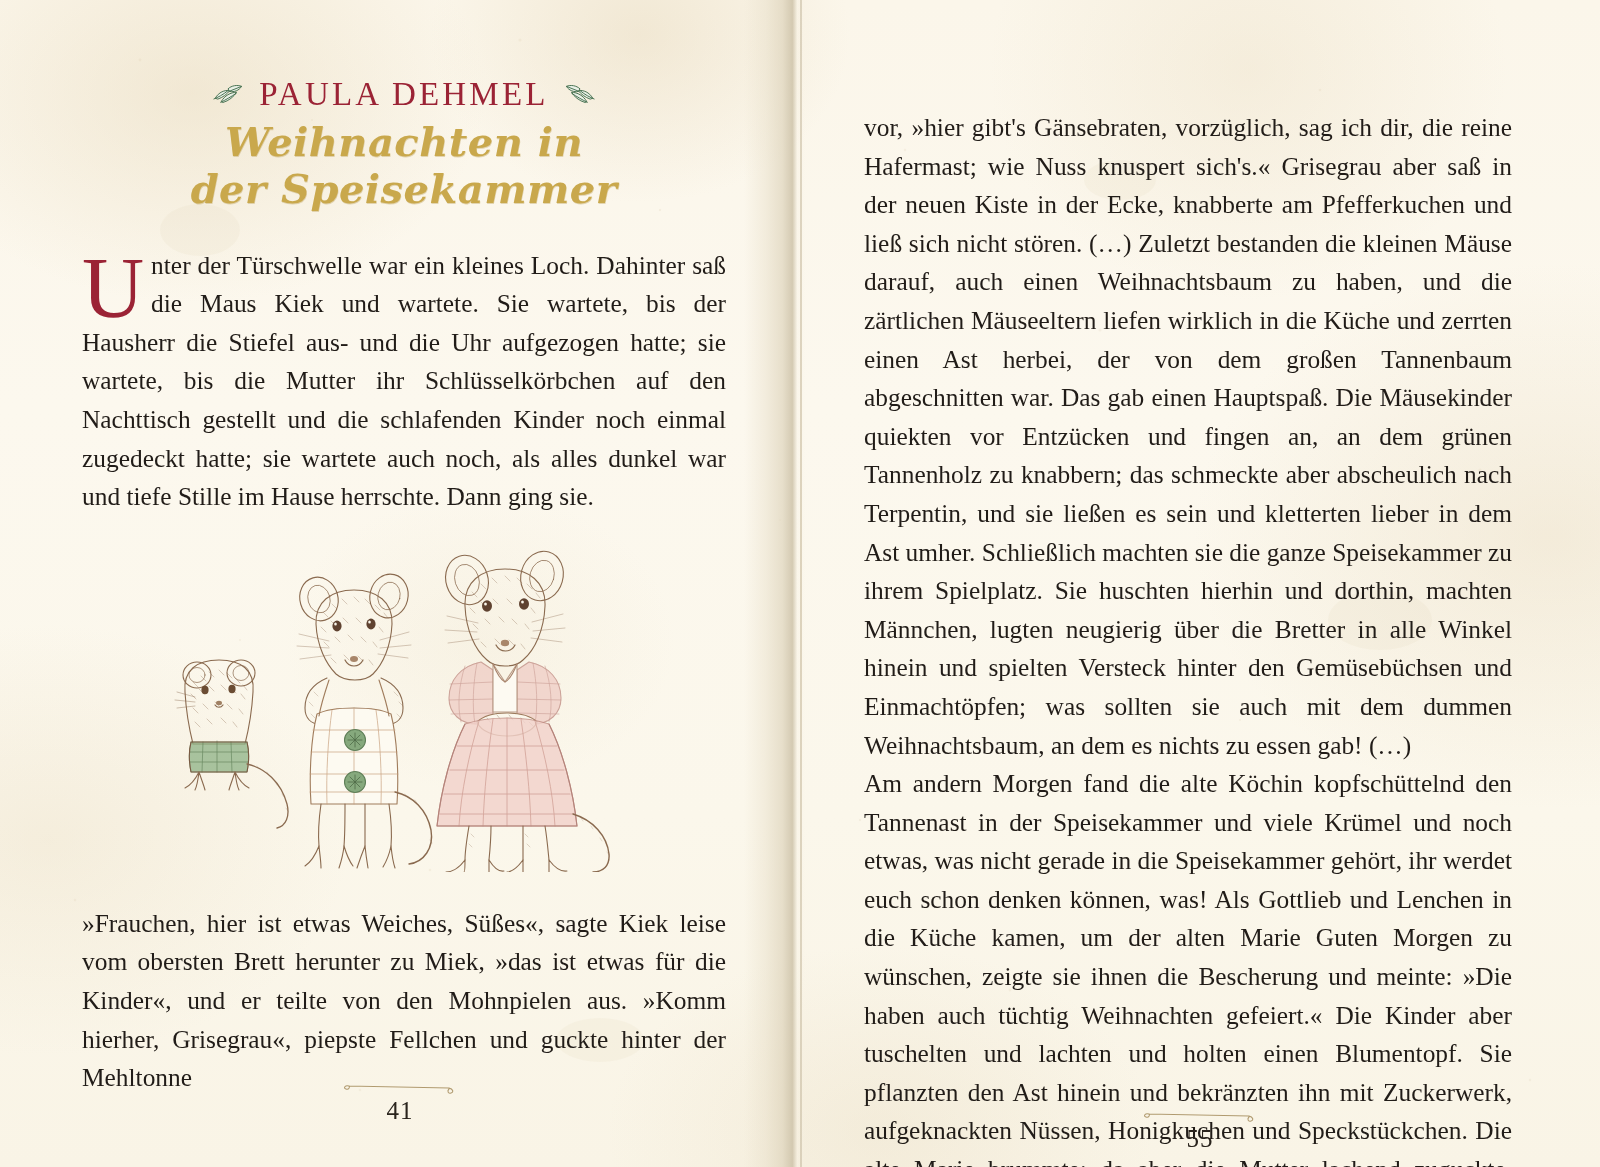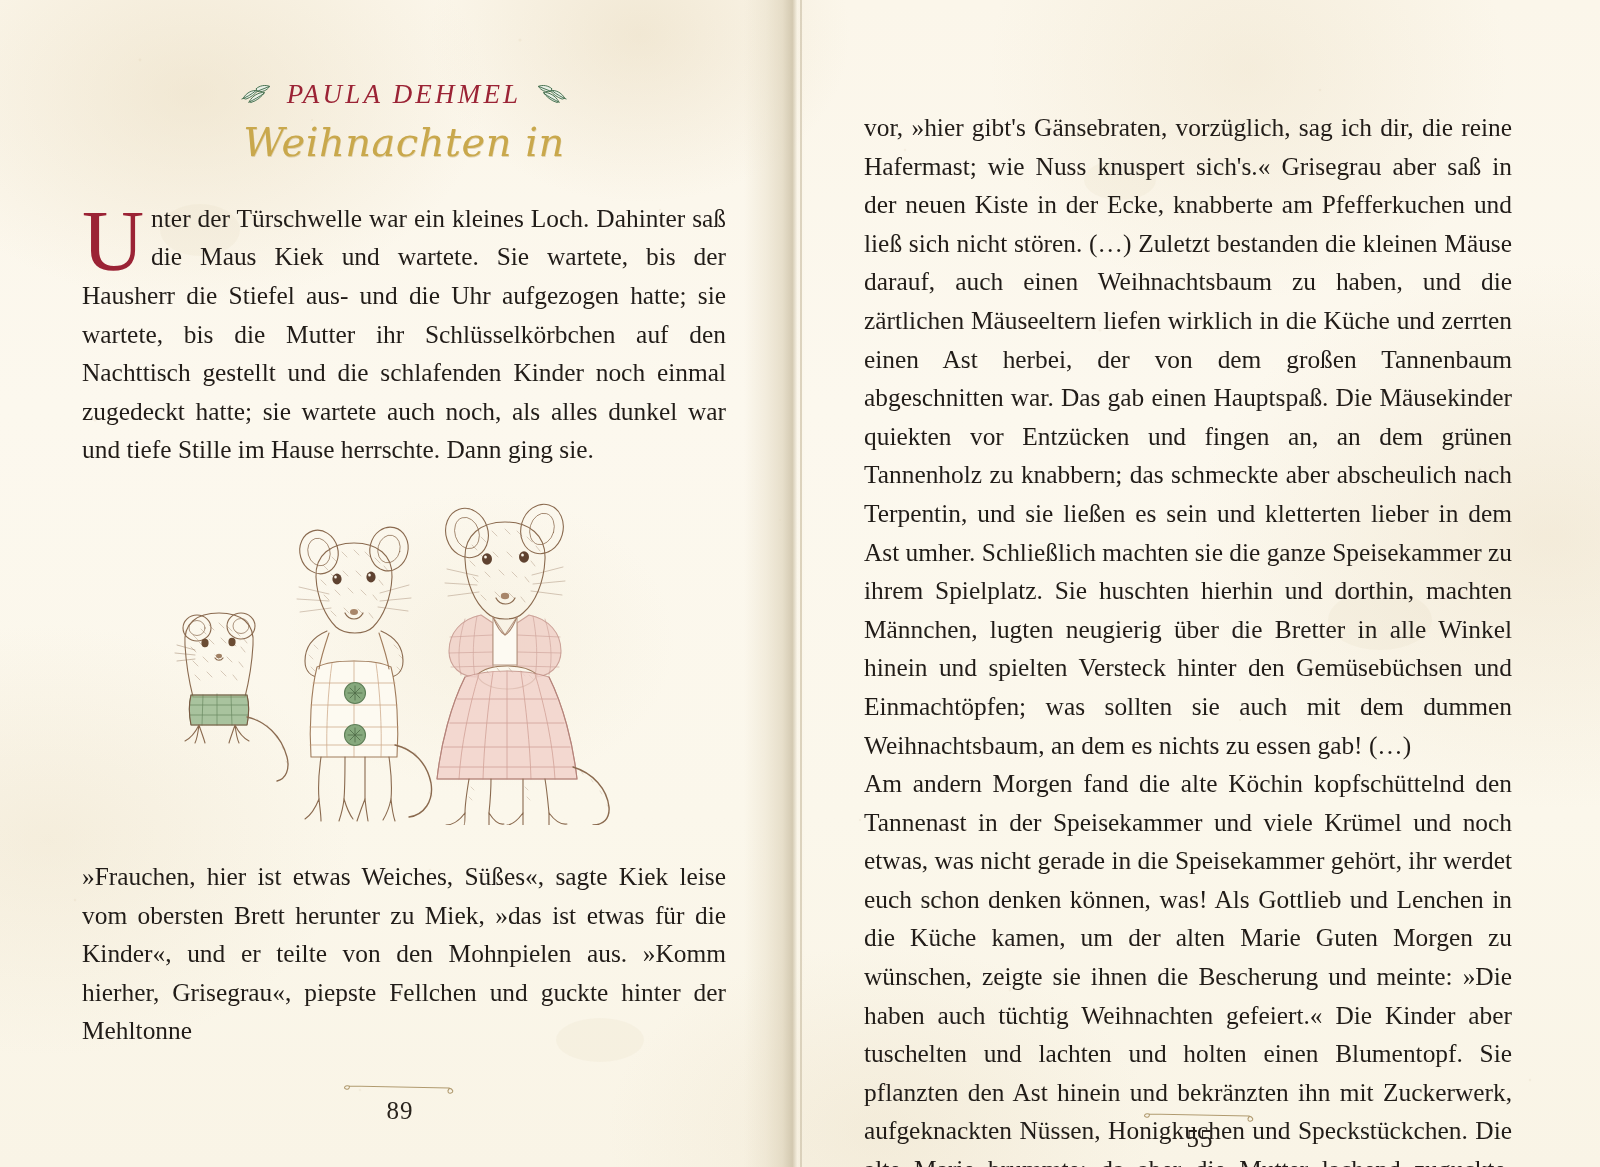--- a/index.html
+++ b/index.html
@@ -101,11 +101,10 @@
   }
   .byline {
     font-family: "Liberation Serif", serif;
-    font-size: 27px;
+    font-size: 33px;
     letter-spacing: 3.2px;
     color: #9b2335;
     font-weight: 400;
-    font-style: italic;
   }
   .holly { width: 34px; height: 26px; display: block; }
   .holly.flip { transform: scaleX(-1); }

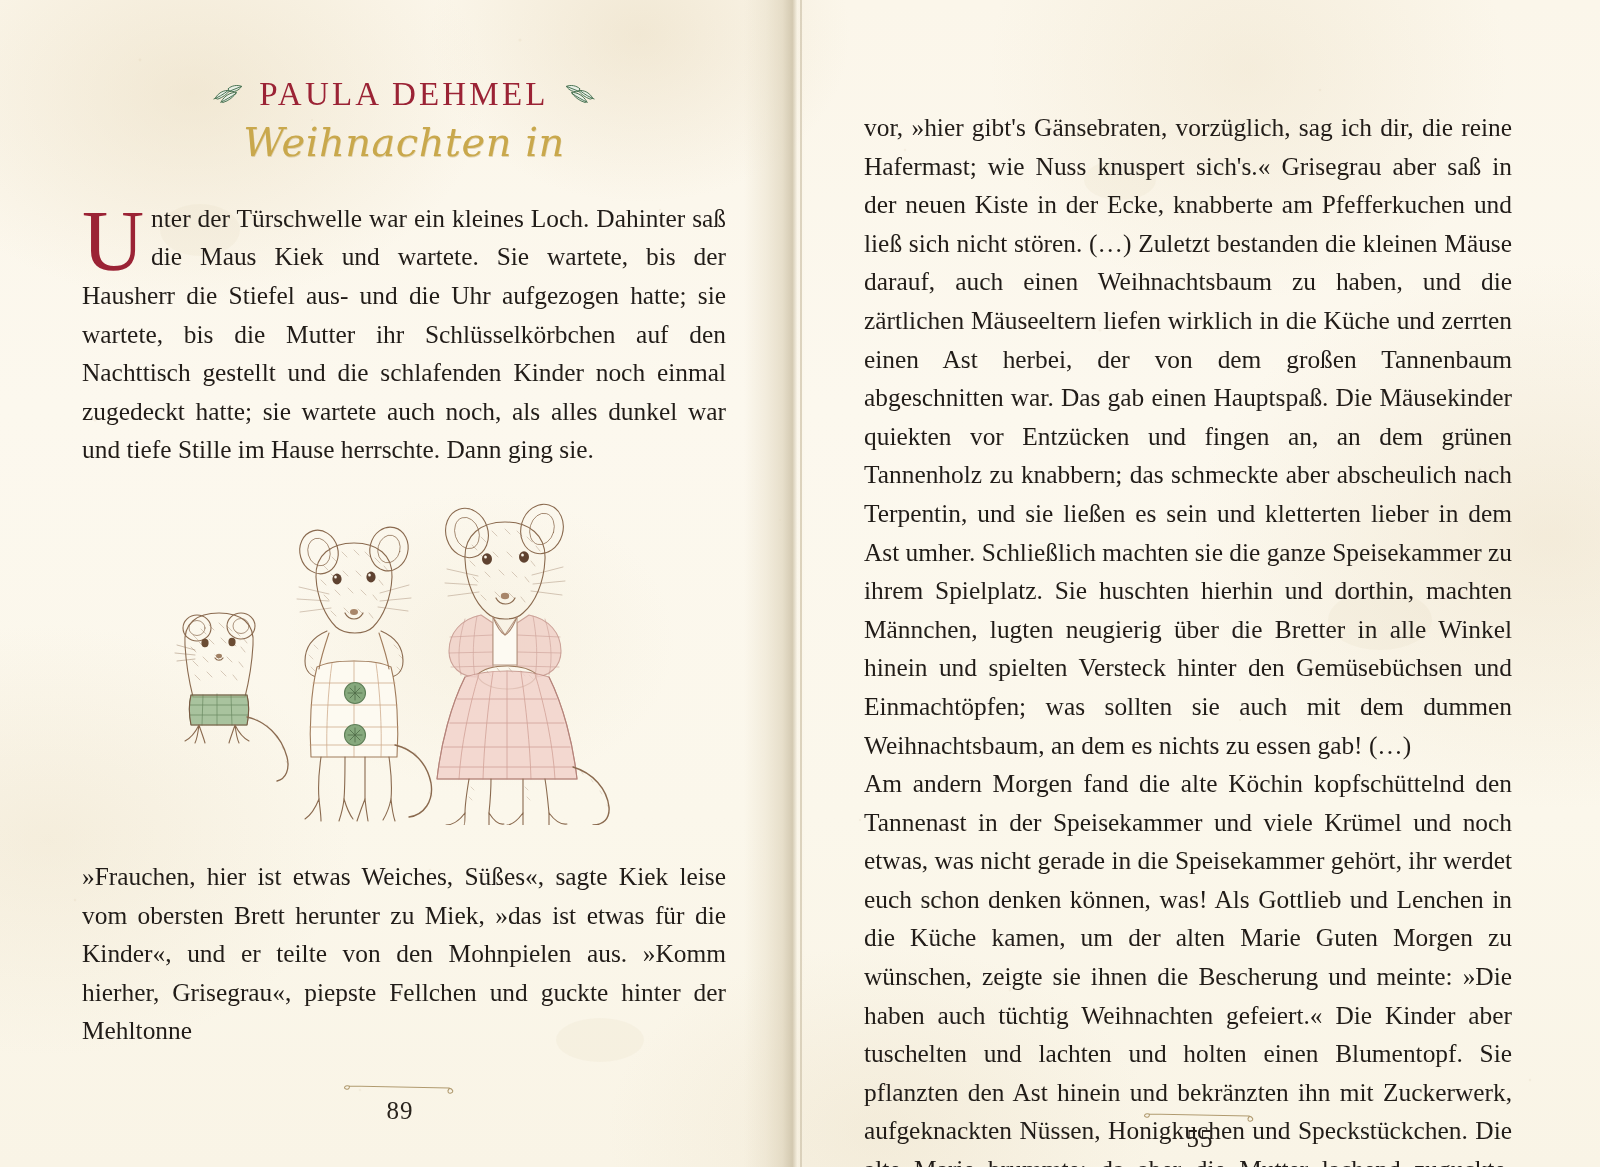--- a/index.html
+++ b/index.html
@@ -113,7 +113,7 @@
     margin-top: 4px;
     font-family: "DejaVu Serif", serif;
     font-style: italic;
-    font-weight: 400;
+    font-weight: 700;
     font-size: 40px;
     line-height: 1.22;
     color: #c9a84c;

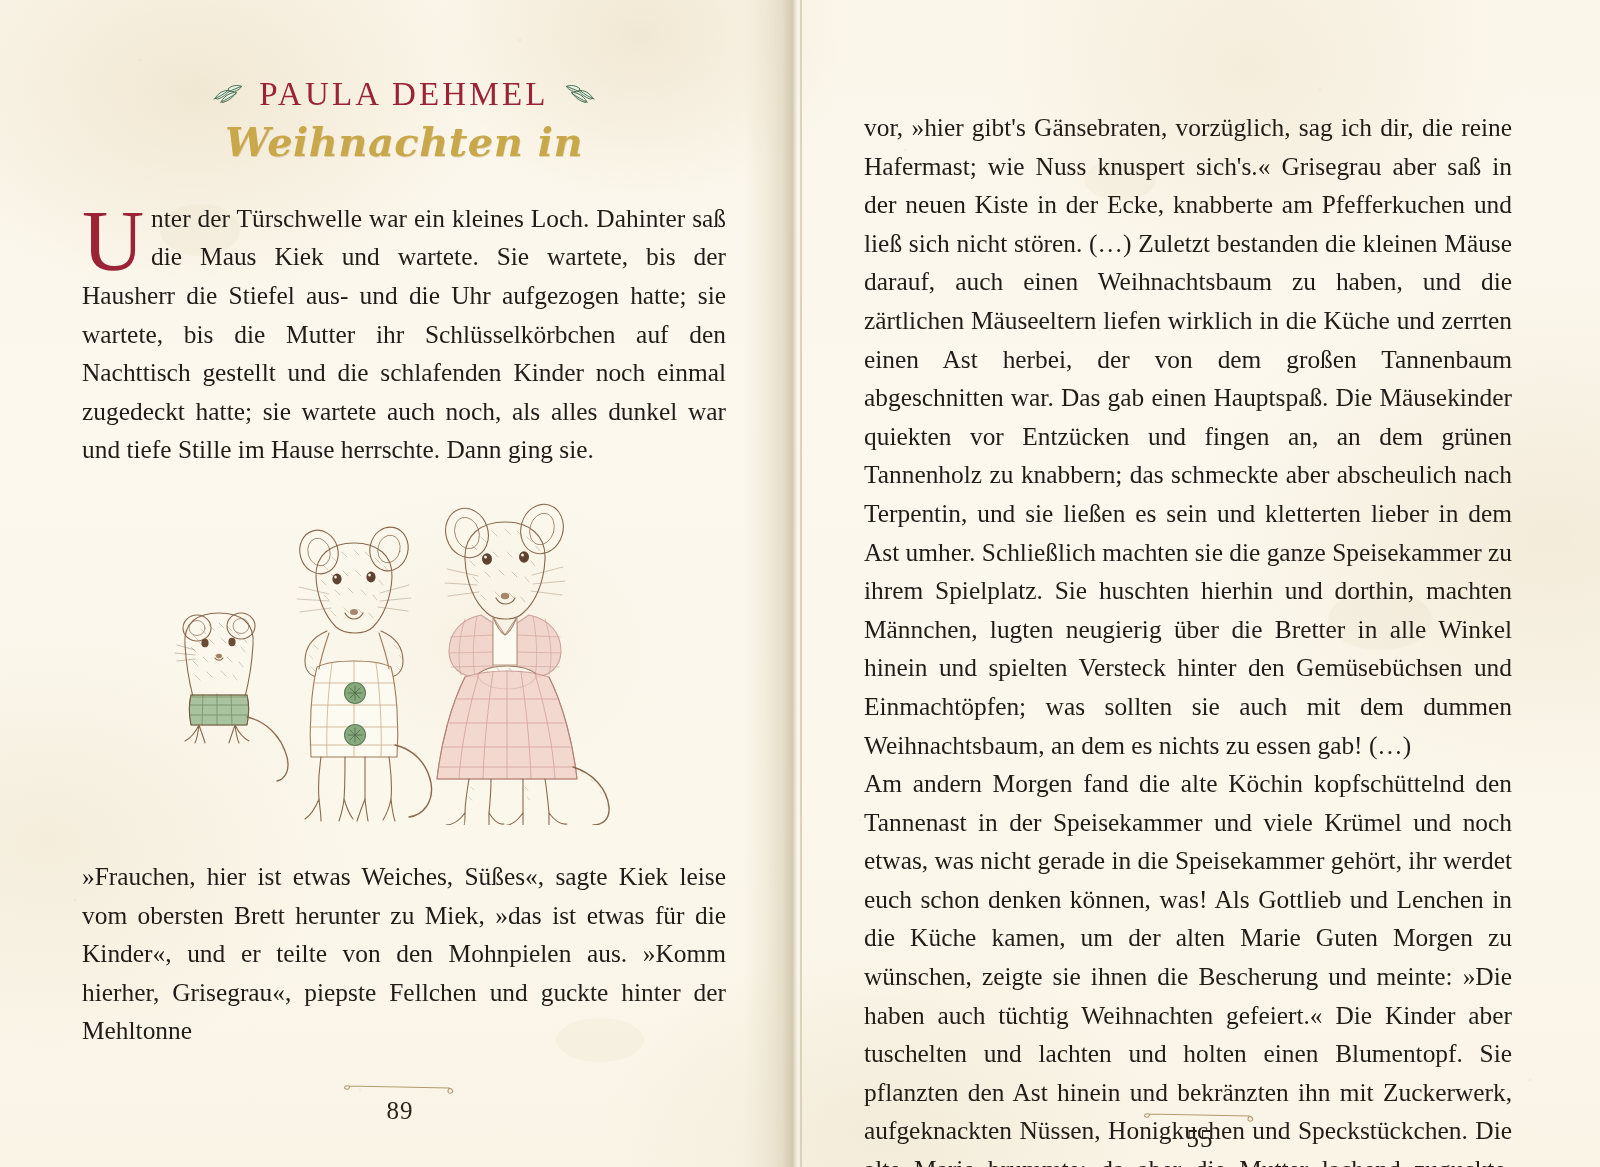--- a/index.html
+++ b/index.html
@@ -242,6 +242,7 @@
           </svg>
         </div>
         <div class="story-title">Weihnachten in</div>
+        <div class="story-title" style="margin-top:-2px">der Speisekammer</div>
       </div>
 
       <div class="body-text">

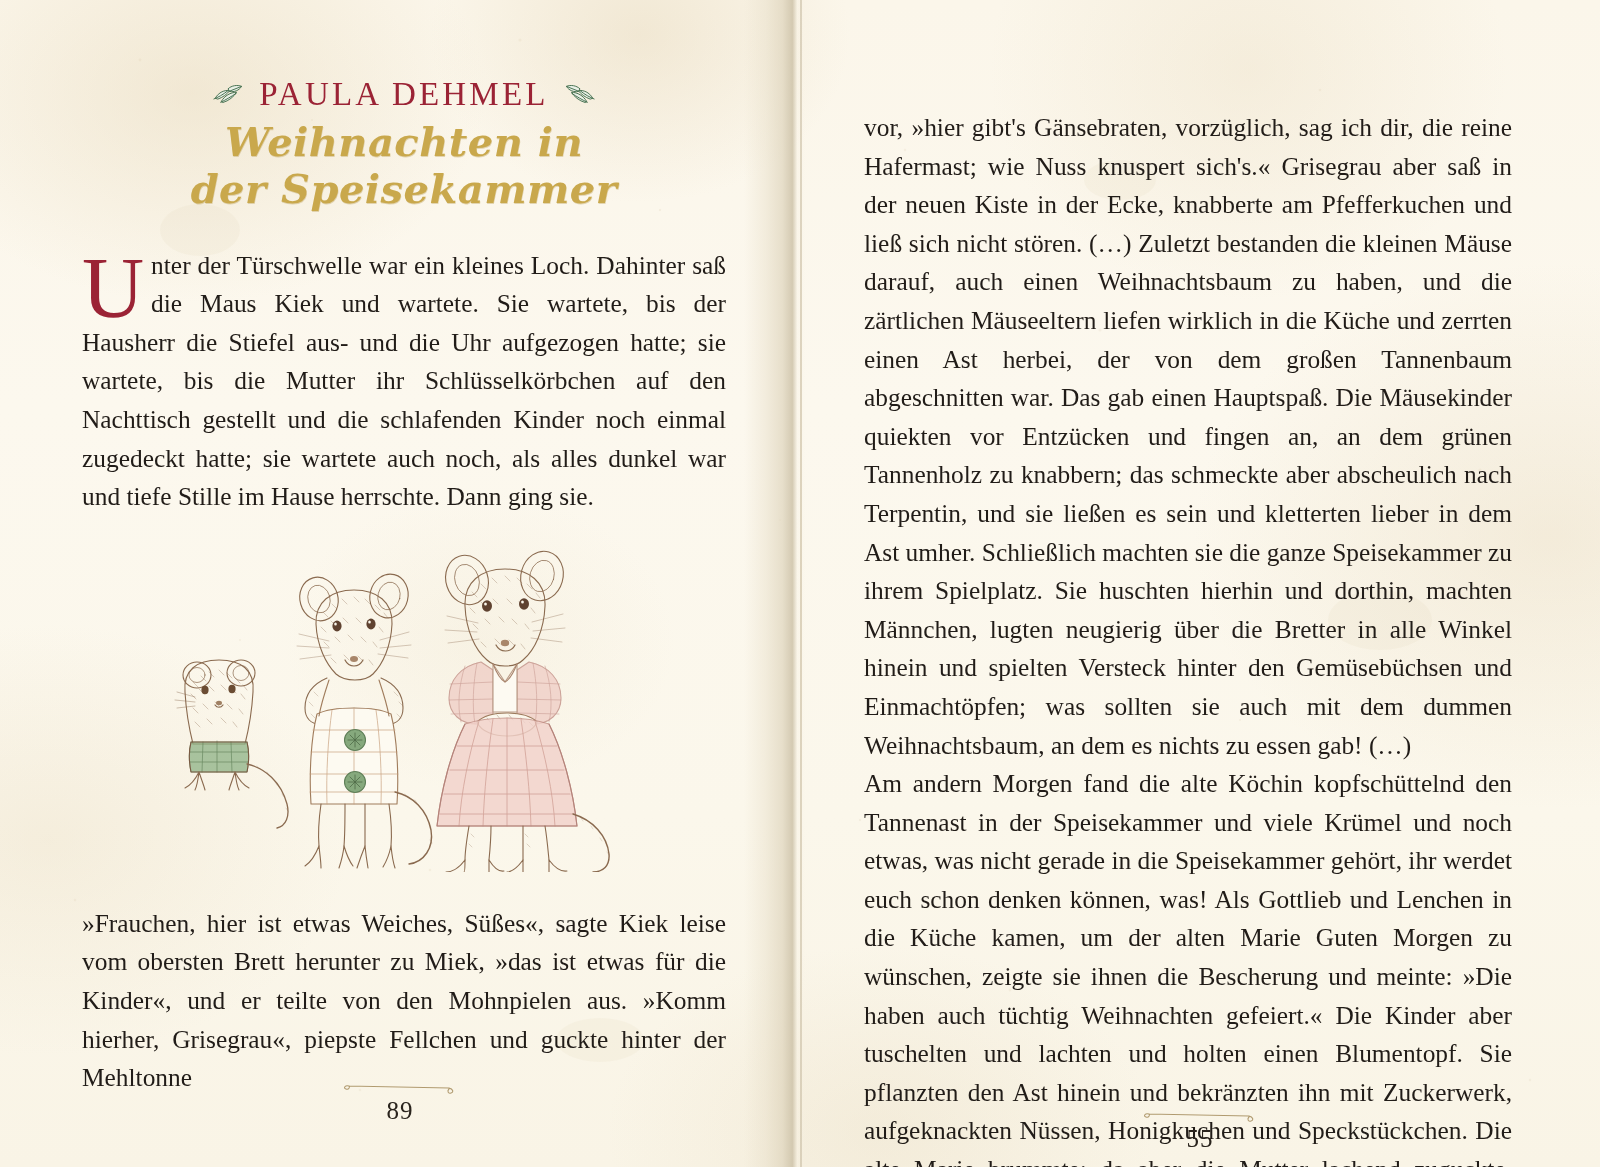--- a/index.html
+++ b/index.html
@@ -450,7 +450,7 @@
       <svg class="folio-rule" viewBox="0 0 118 14">
         <path d="M8 5 C4 4, 2 7, 5 8 C8 9, 9 6, 8 5 L108 7 C112 8, 113 11, 110 12 C107 13, 106 10, 108 8" fill="none" stroke="#b09a6f" stroke-width="1.1" stroke-linecap="round"></path>
       </svg>
-      <span class="folio-num">89</span>
+      <span class="folio-num">41</span>
     </div>
   </div>
 

